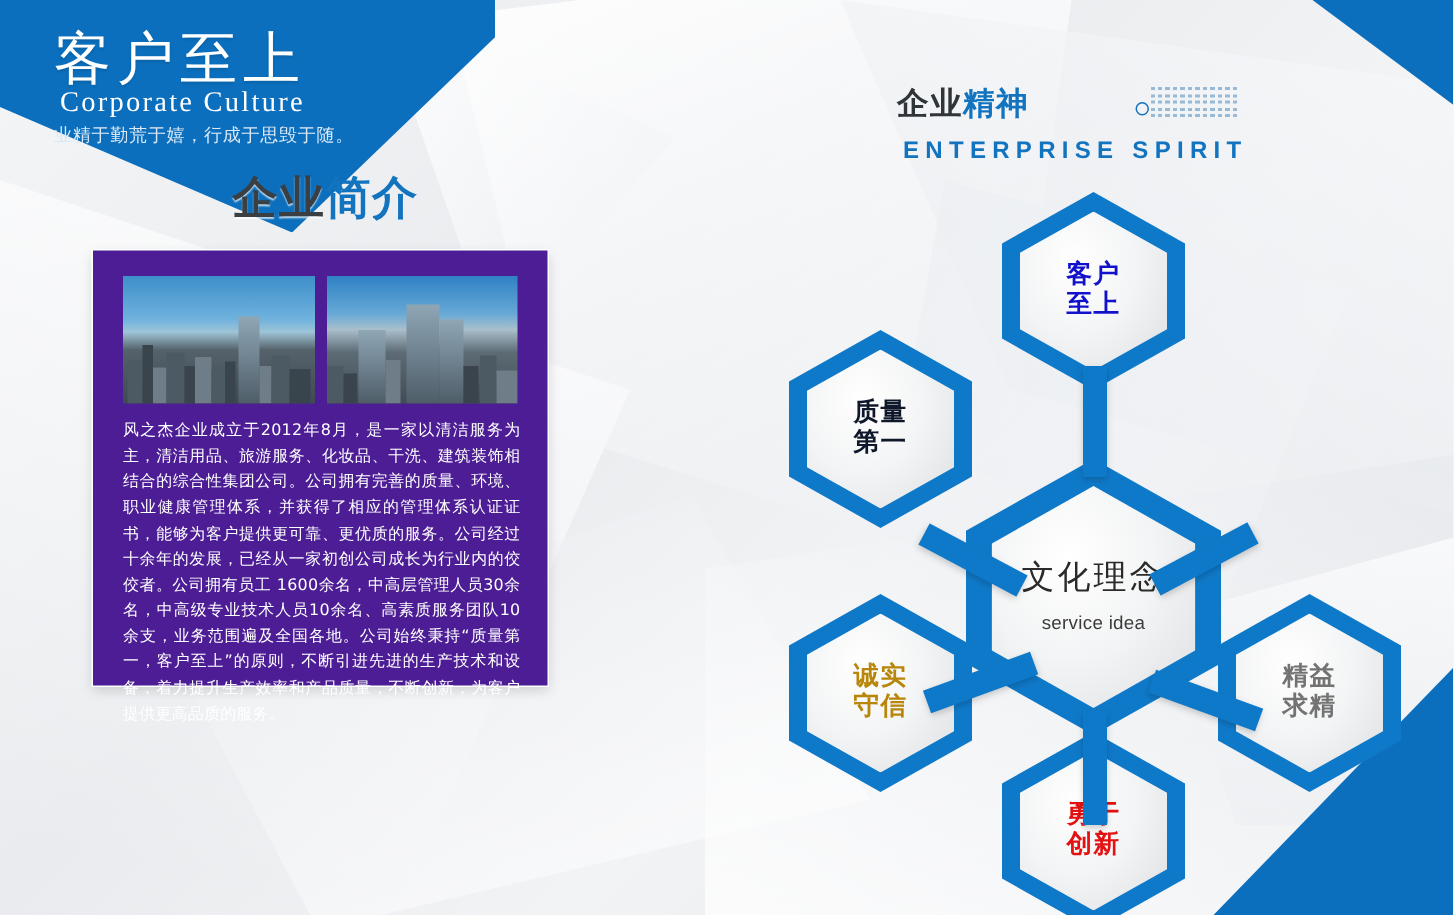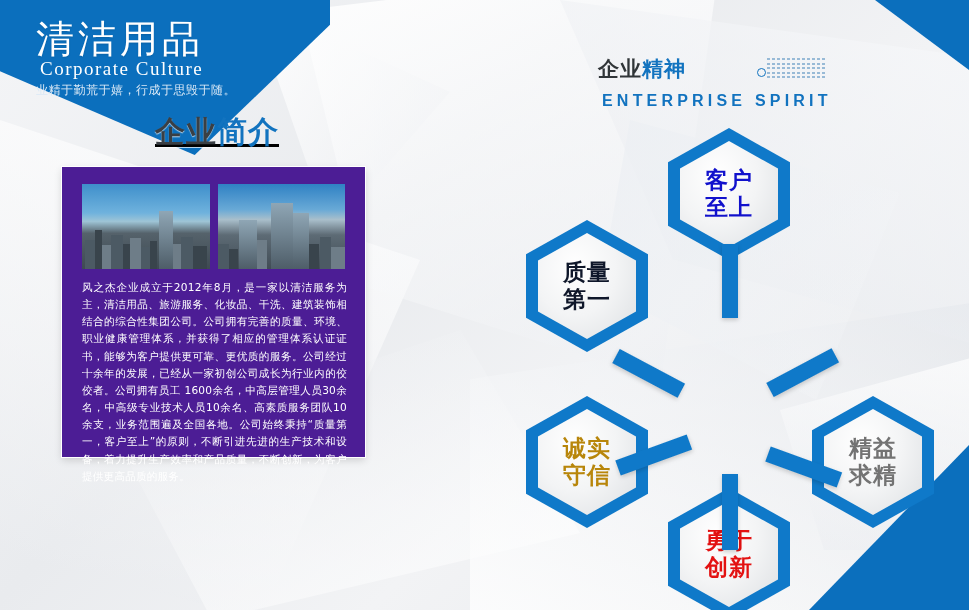--- a/index.html
+++ b/index.html
@@ -220,7 +220,7 @@
   <div class="blue-topright"></div>
   <div class="blue-bottomright"></div>
 
-  <div class="hdr-cn">清洁用品</div>
+  <div class="hdr-cn">客户至上</div>
   <div class="hdr-en">Corporate Culture</div>
   <div class="hdr-sub">业精于勤荒于嬉，行成于思毁于随。</div>
 

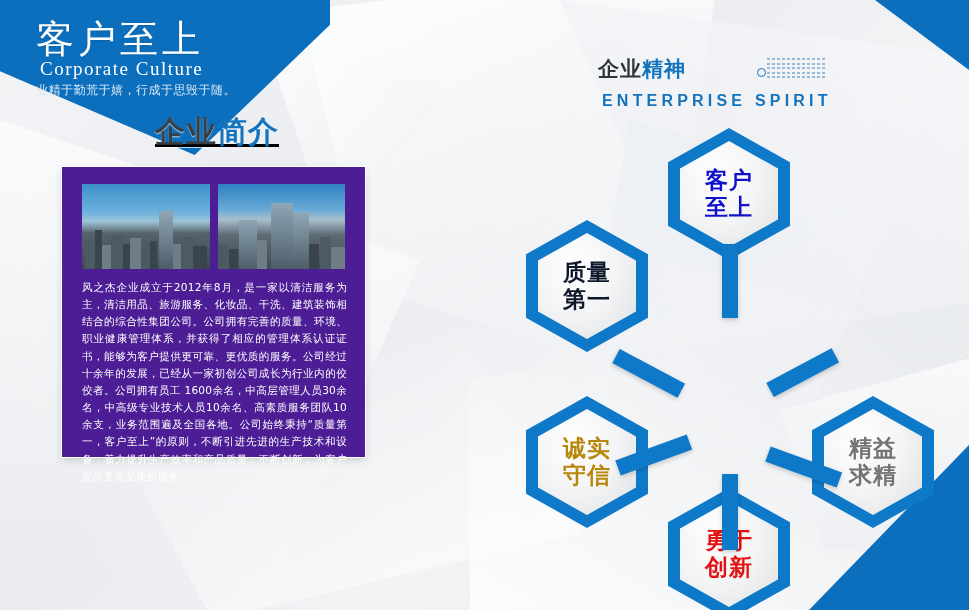--- a/index.html
+++ b/index.html
@@ -89,7 +89,7 @@
   .sec-title{
     position:absolute;left:155px;top:112px;z-index:6;
     font-family:"DejaVu Sans","Liberation Sans",sans-serif;
-    font-size:30px;font-weight:700;white-space:nowrap;letter-spacing:1px;text-decoration:underline;
+    font-size:30px;font-weight:700;white-space:nowrap;letter-spacing:1px;
   }
   .sec-title .dark{color:#3a3f44;text-shadow:0 1px 1px rgba(255,255,255,.7);}
   .sec-title .blue{color:#1273bf;}

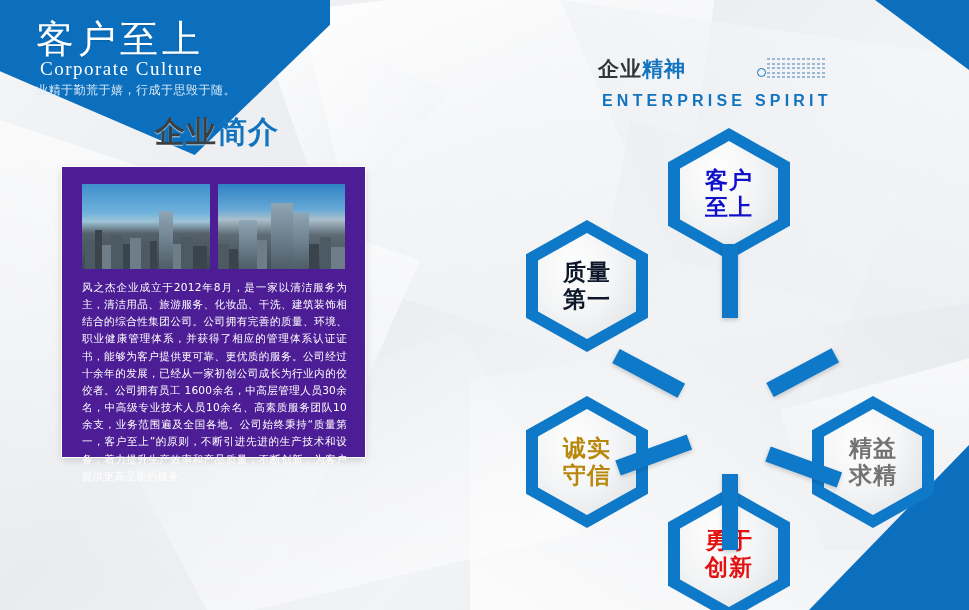--- a/index.html
+++ b/index.html
@@ -175,7 +175,7 @@
     position:absolute;inset:0;display:flex;flex-direction:column;
     align-items:center;justify-content:center;
     font-family:"DejaVu Sans","Liberation Sans",sans-serif;
-    font-weight:700;font-size:23px;line-height:1.16;letter-spacing:1px;
+    font-weight:700;font-size:17px;line-height:1.16;letter-spacing:1px;
   }
   .hex.center{width:170px;height:184px;}
   .hex.center .inner{left:17px;top:18px;right:17px;bottom:18px;}

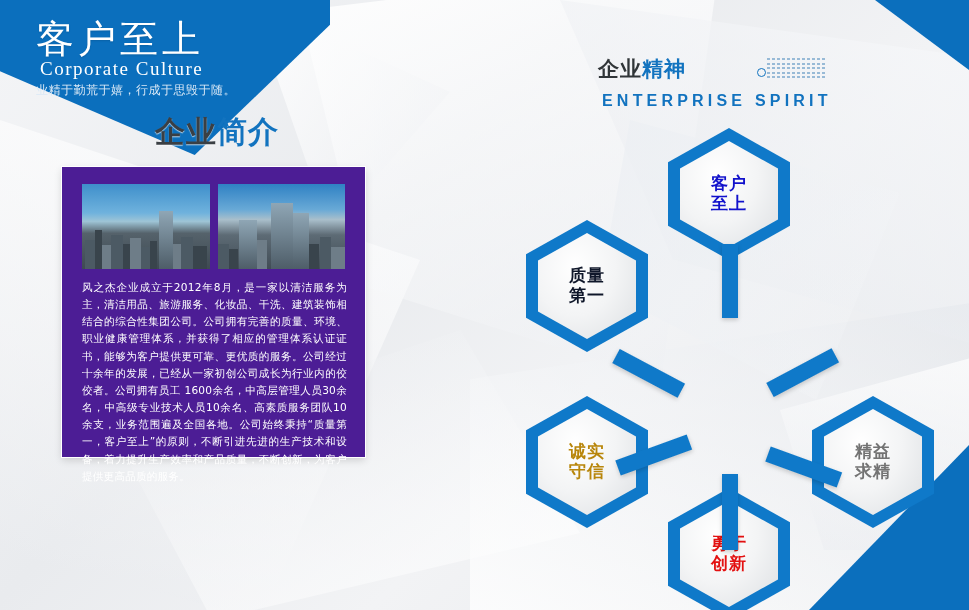--- a/index.html
+++ b/index.html
@@ -281,6 +281,14 @@
     <div class="spoke" style="left:278px;top:326px;width:76px;height:16px;transform:rotate(20deg);transform-origin:left center;"></div>
     <div class="spoke" style="left:232px;top:354px;width:16px;height:76px;"></div>
 
+    <div class="hex center h-center">
+      <div class="outer"></div>
+      <div class="inner"></div>
+      <div class="label" style="color: rgb(42, 42, 42);">
+        <span>文化理念</span>
+        <span class="sub">service idea</span>
+      </div>
+    </div>
 
     <div class="hex h-top">
       <div class="outer"></div>

